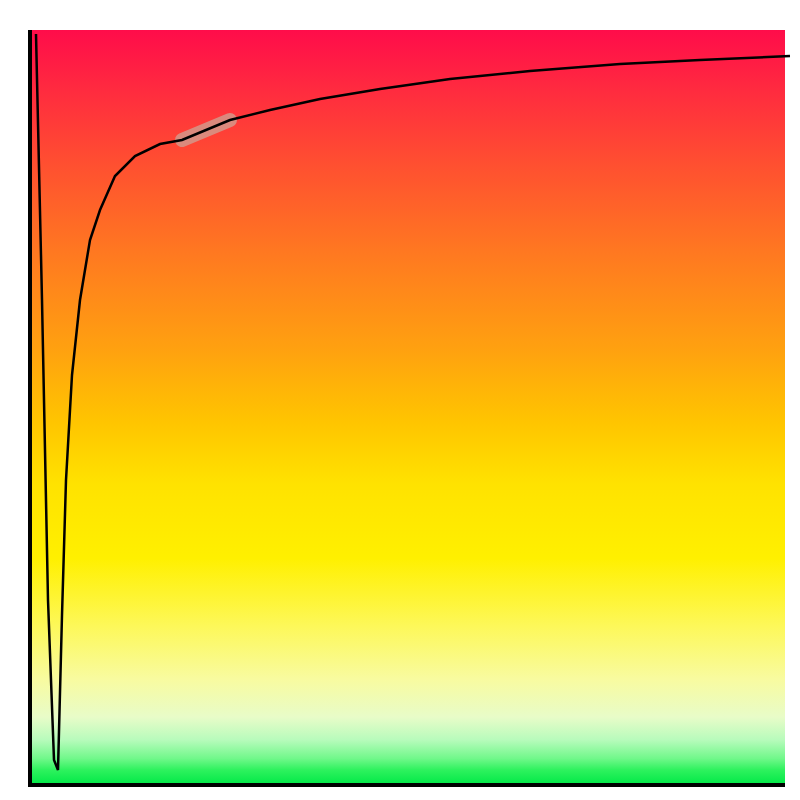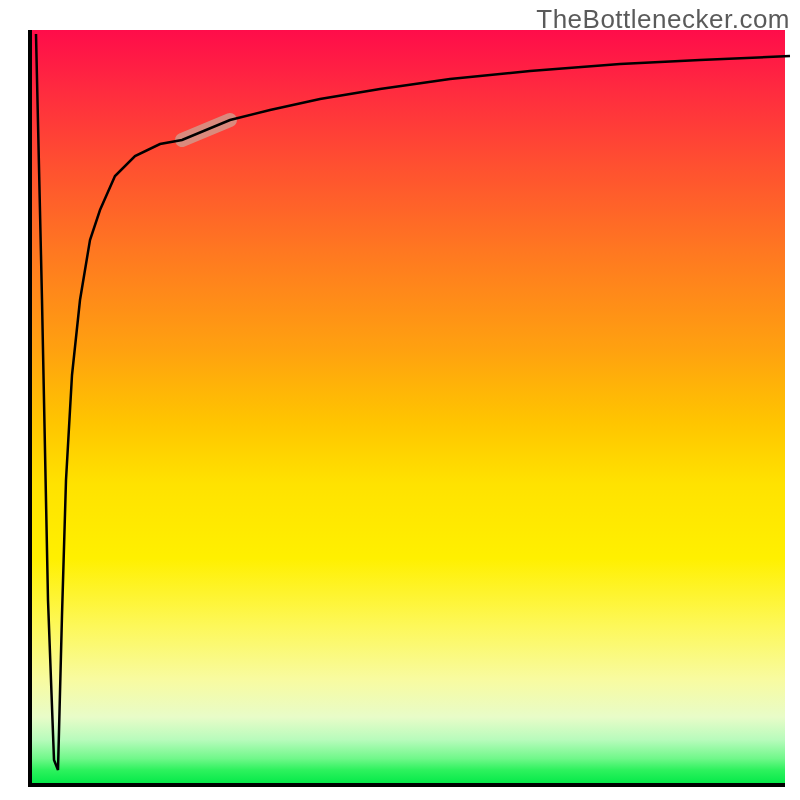--- a/index.html
+++ b/index.html
@@ -89,7 +89,6 @@
 
 <div class="chart-container">
 
-  <div class="watermark">TheBottlenecker.com</div>
 
   <div class="plot-area"></div>
 

